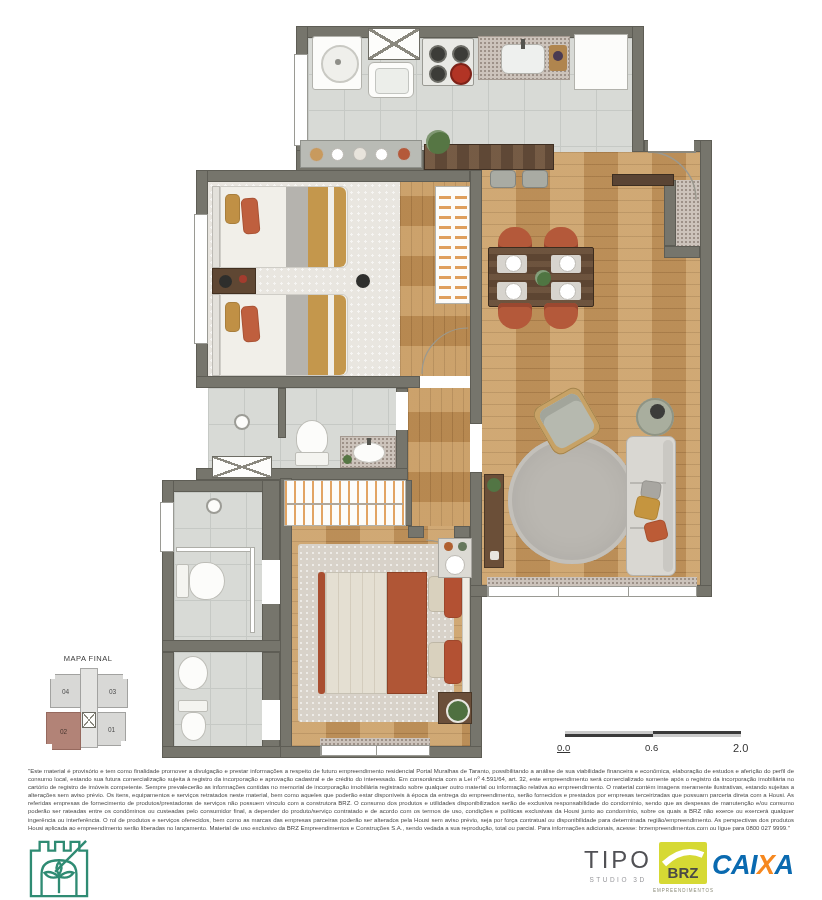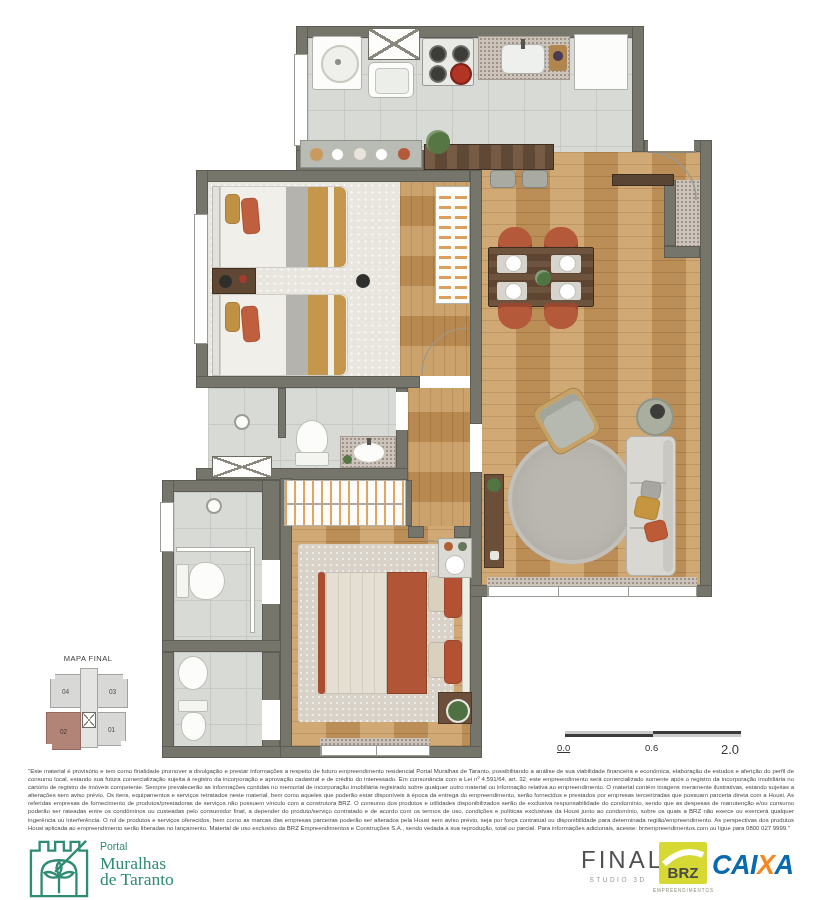--- a/index.html
+++ b/index.html
@@ -272,7 +272,7 @@
   <div class="sb-cell" style="left:88px;top:3px;background:#cbcbcb;"></div>
   <div class="label" style="left:-8px;top:11px;font-size:9.5px;color:#333;text-decoration:underline;">0.0</div>
   <div class="label" style="left:80px;top:11px;font-size:9.5px;color:#333;">0.6</div>
-  <div class="label" style="left:156px;top:11px;font-size:13px;color:#333;">2.0</div>
+  <div class="label" style="left:168px;top:11px;font-size:11px;color:#333;">2.0</div>
 </div>
 
 <div class="a" style="left:28px;top:767px;width:766px;font-size:6px;line-height:8.1px;text-align:justify;color:#4a4a4a;">"Este material é provisório e tem como finalidade promover a divulgação e prestar informações a respeito de futuro empreendimento residencial Portal Muralhas de Taranto, possibilitando a análise de sua viabilidade financeira e econômica, elaboração de estudos e aferição do perfil de consumo local, estando sua futura comercialização sujeita à registro da incorporação e aprovação cadastral e de crédito do interessado. Em consonância com a Lei nº 4.591/64, art. 32, este empreendimento será comercializado somente após o registro da incorporação imobiliária no cartório de registro de imóveis competente. Sempre prevalecerão as informações contidas no memorial de incorporação imobiliária registrado sobre qualquer outro material ou informação relativa ao empreendimento. O material contém imagens meramente ilustrativas, estando sujeitas a alterações sem aviso prévio. Os itens, equipamentos e serviços retratados neste material, bem como aqueles que poderão estar disponíveis à época da entrega do empreendimento, serão fornecidos e prestados por empresas terceirizadas que possuam parceria direta com a Housi. As referidas empresas de fornecimento de produtos/prestadoras de serviços não possuem vínculo com a construtora BRZ. O consumo dos produtos e utilidades disponibilizados serão de exclusiva responsabilidade do condomínio, sendo que as despesas de manutenção e/ou consumo poderão ser rateadas entre os condôminos ou custeadas pelo consumidor final, a depender do produto/serviço contratado e de acordo com os termos de uso, condições e políticas exclusivas da Housi junto ao condomínio, sobre os quais a BRZ não exerce ou exercerá qualquer ingerência ou interferência. O rol de produtos e serviços oferecidos, bem como as marcas das empresas parceiras poderão ser alterados pela Housi sem aviso prévio, seja por força contratual ou disponibilidade para determinada região/empreendimento. As perspectivas dos produtos Housi aplicada ao empreendimento serão liberadas no lançamento. Material de uso exclusivo da BRZ Empreendimentos e Construções S.A., sendo vedada a sua reprodução, total ou parcial. Para informações adicionais, acesse: brzempreendimentos.com ou ligue para 0800 027 9999."</div>

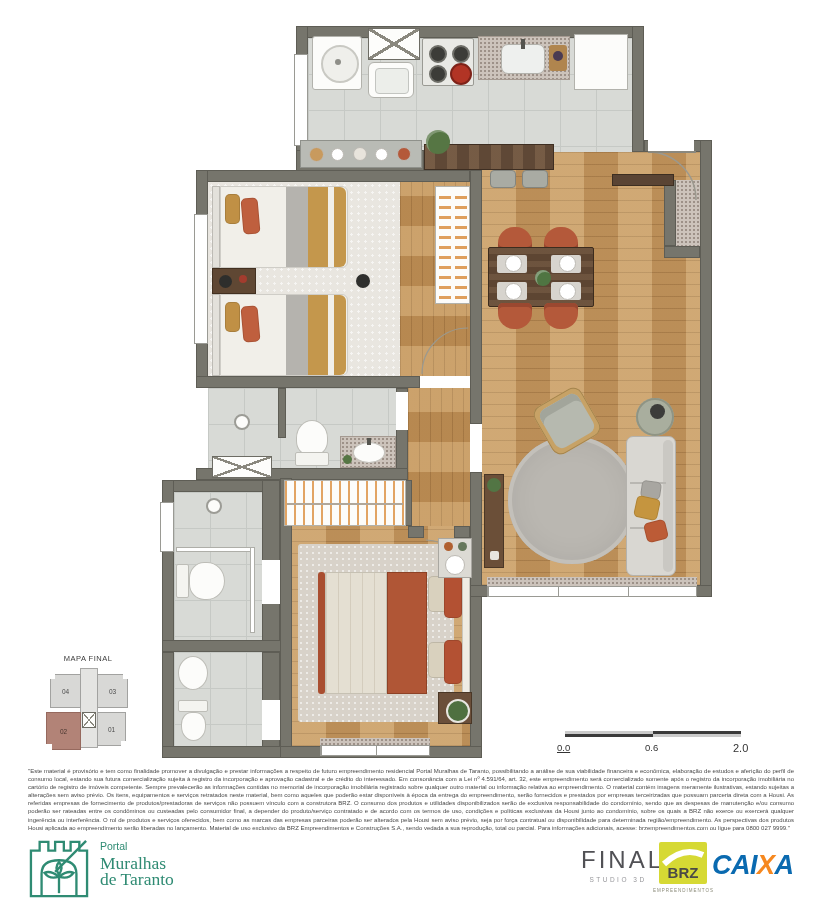--- a/index.html
+++ b/index.html
@@ -289,11 +289,6 @@
       <path d="M32,38 Q27,30 32,25 Q37,30 32,38 Z"></path>
     </g>
   </svg>
-  <div class="a" style="left:100px;top:4px;">
-    <div style="font-size:10.5px;color:#2F8B73;margin-bottom:3px;">Portal</div>
-    <div class="serif" style="font-size:17.5px;color:#2F8B73;line-height:16px;">Muralhas</div>
-    <div class="serif" style="font-size:17.5px;color:#2F8B73;line-height:17px;">de Taranto</div>
-  </div>
   <div class="a" style="left:581px;top:10px;width:74px;text-align:center;">
     <div style="font-size:24px;letter-spacing:3px;color:#515155;">FINAL</div>
     <div style="font-size:6.5px;letter-spacing:2.5px;color:#97979b;margin-top:2px;">STUDIO 3D</div>

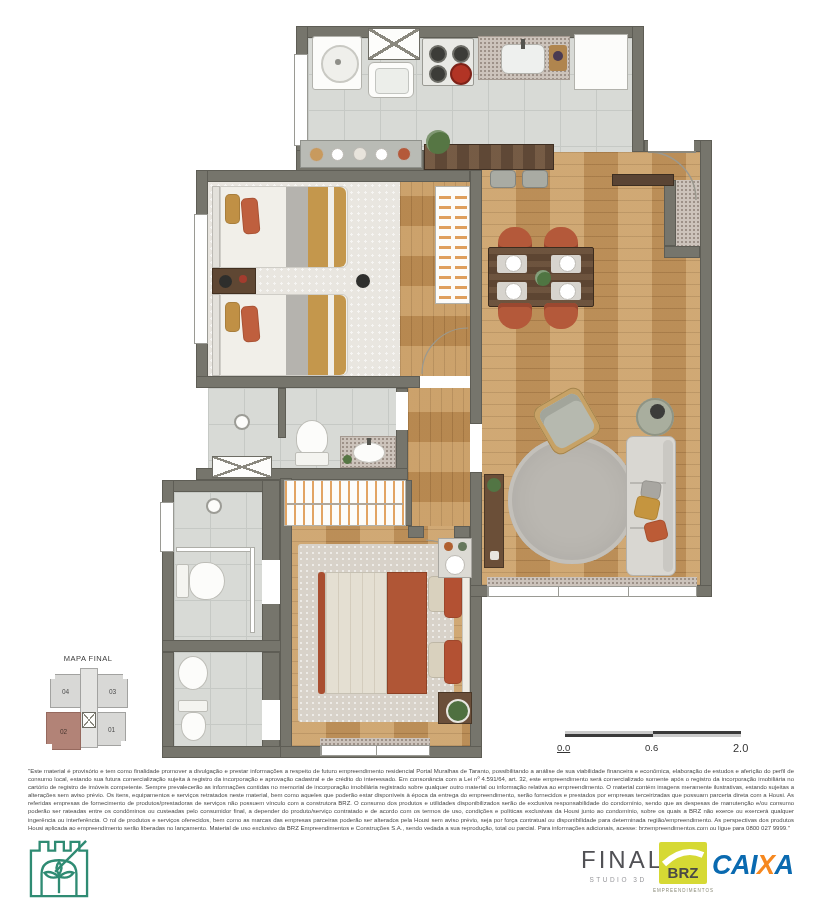--- a/index.html
+++ b/index.html
@@ -290,7 +290,7 @@
     </g>
   </svg>
   <div class="a" style="left:581px;top:10px;width:74px;text-align:center;">
-    <div style="font-size:24px;letter-spacing:3px;color:#515155;">FINAL</div>
+    <div style="font-size:24px;letter-spacing:3px;color:#515155;">TIPO</div>
     <div style="font-size:6.5px;letter-spacing:2.5px;color:#97979b;margin-top:2px;">STUDIO 3D</div>
   </div>
   <div class="a" style="left:659px;top:6px;width:48px;text-align:center;">

